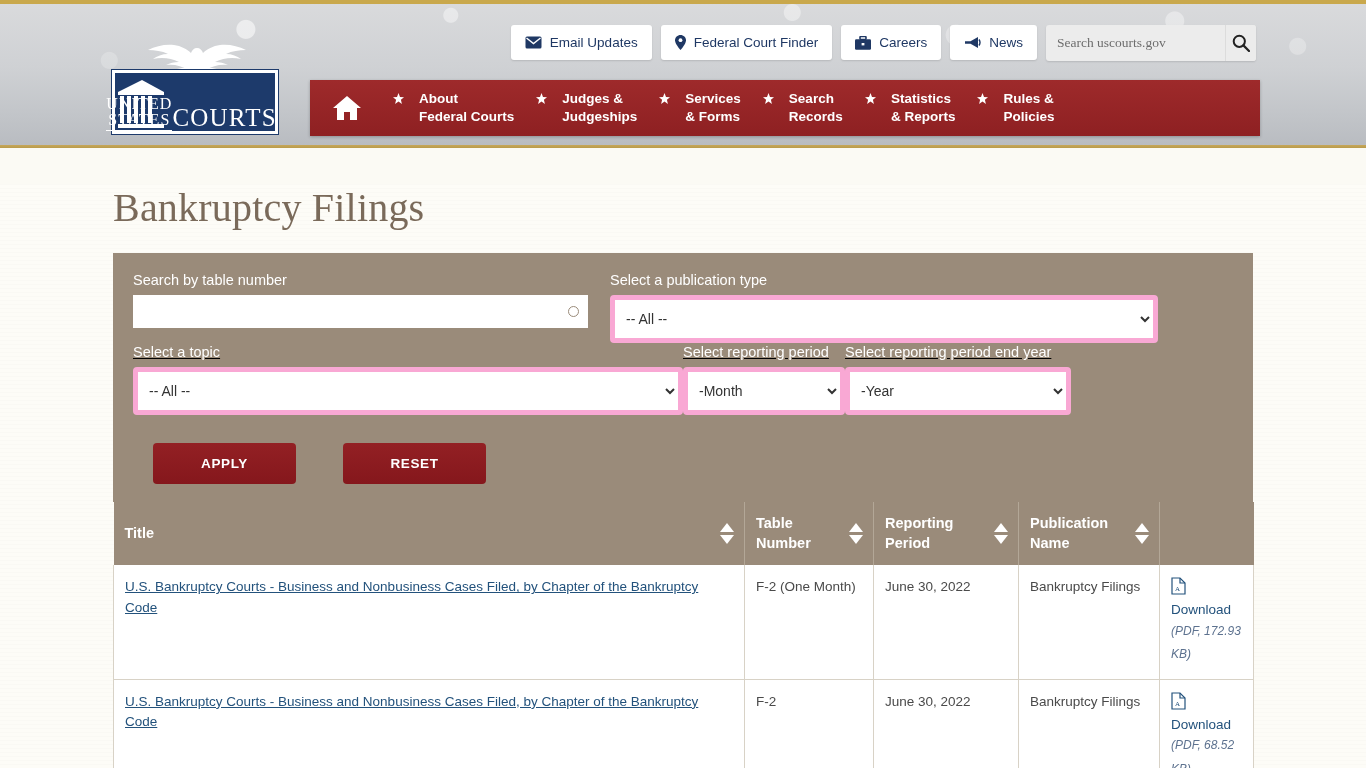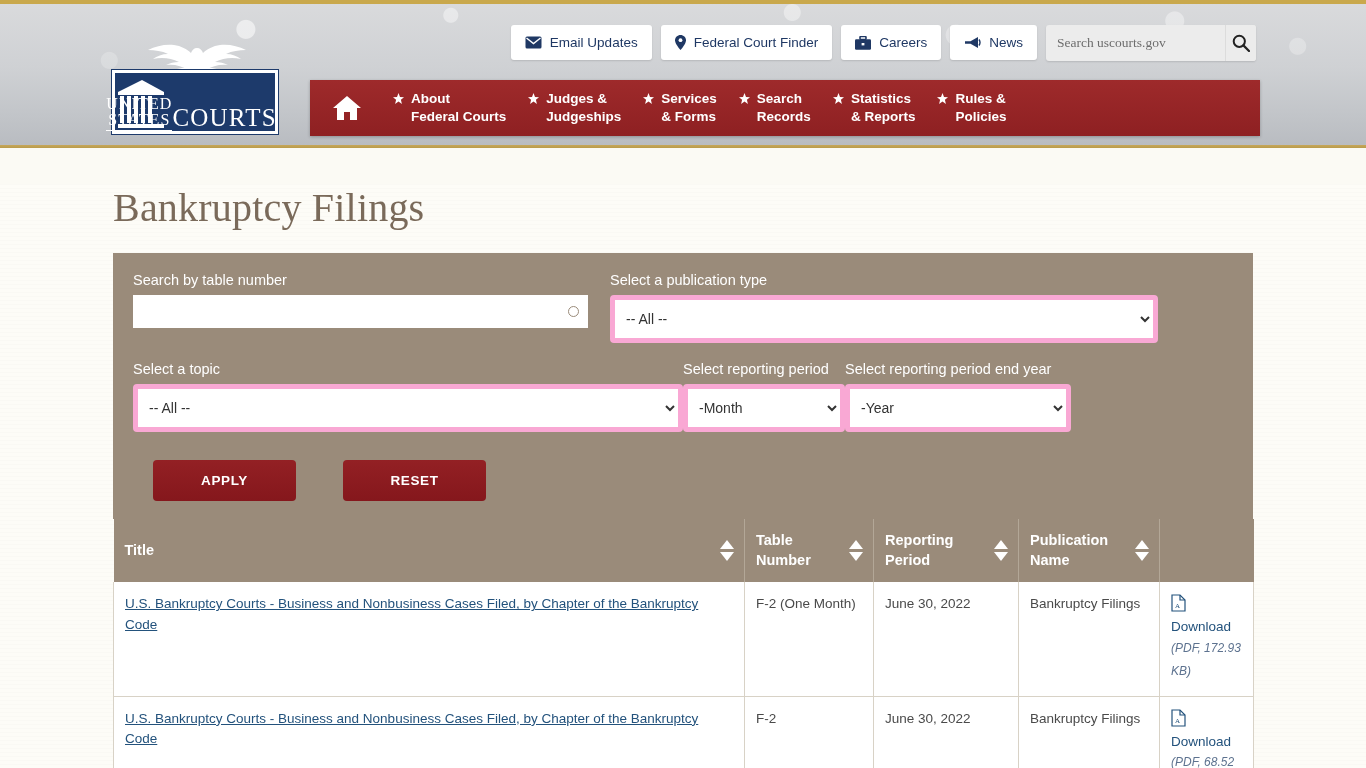--- a/index.html
+++ b/index.html
@@ -123,7 +123,7 @@
     cursor: pointer;
   }
   .nav-item {
-    display: flex; align-items: flex-start; gap: 7px;
+    display: flex; align-items: flex-start; gap: 15px;
     padding: 0 13px 0 9px;
     color: #fff; cursor: pointer;
     font-size: 13.5px; font-weight: bold; line-height: 1.32;

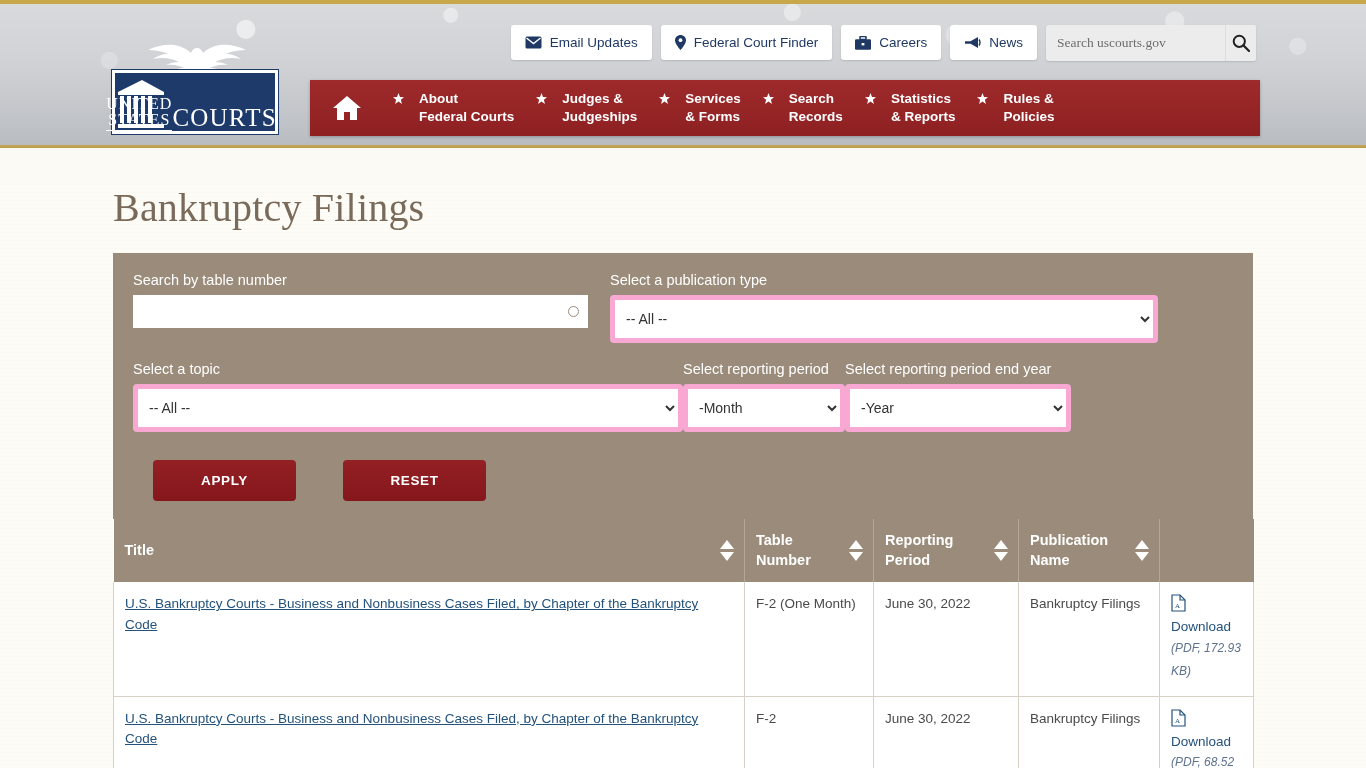--- a/index.html
+++ b/index.html
@@ -451,7 +451,7 @@
         </div>
       </div>
 
-      <div class="filter-row" style="margin-top:17px;">
+      <div class="filter-row" style="margin-top:0;text-decoration:underline;">
         <div class="field">
           <label class="fl-label">Select a topic</label>
           <select class="sel sel-topic">

